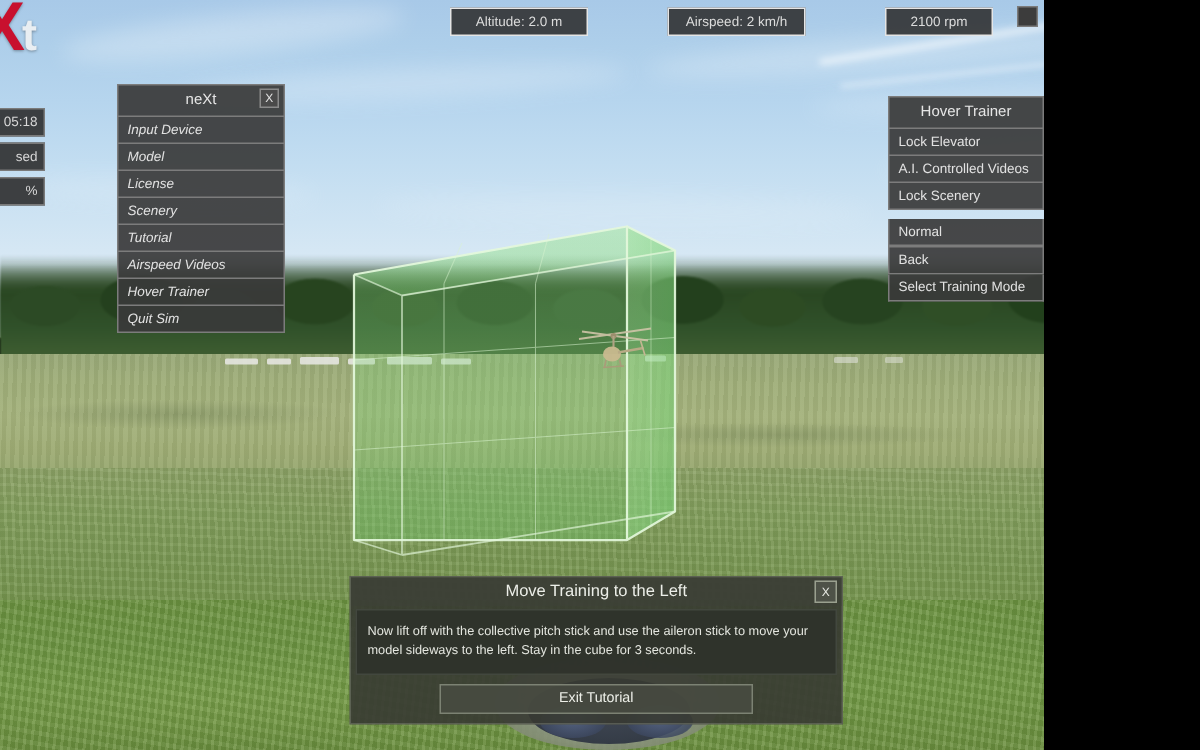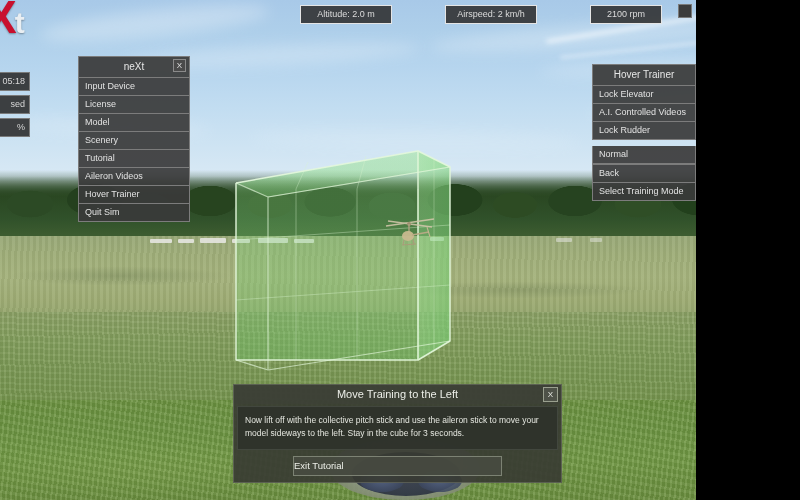--- a/index.html
+++ b/index.html
@@ -248,6 +248,7 @@
     color: #e2e2e2;
     font-size: 9px;
     padding: 3px 0 4px 6px;
+    font-style: italic;
   }
 
   

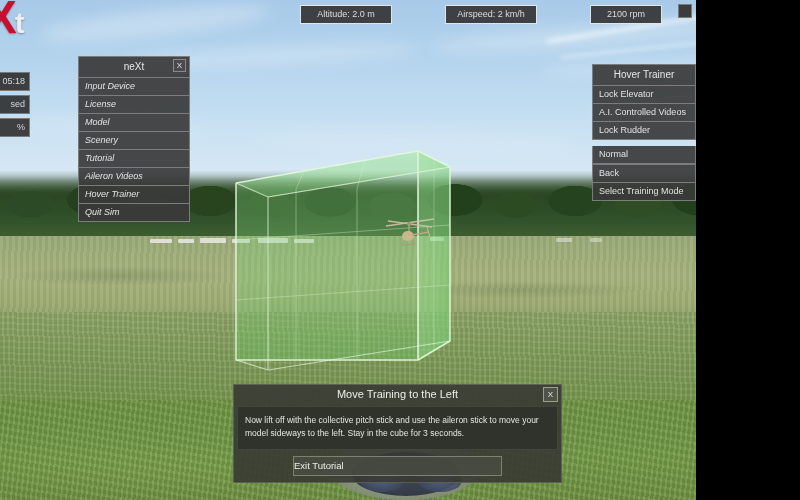--- a/index.html
+++ b/index.html
@@ -478,8 +478,8 @@
       <span class="x-btn">X</span>
     </div>
     <div class="item">Input Device</div>
+    <div class="item">Model</div>
     <div class="item">License</div>
-    <div class="item">Model</div>
     <div class="item">Scenery</div>
     <div class="item">Tutorial</div>
     <div class="item">Aileron Videos</div>

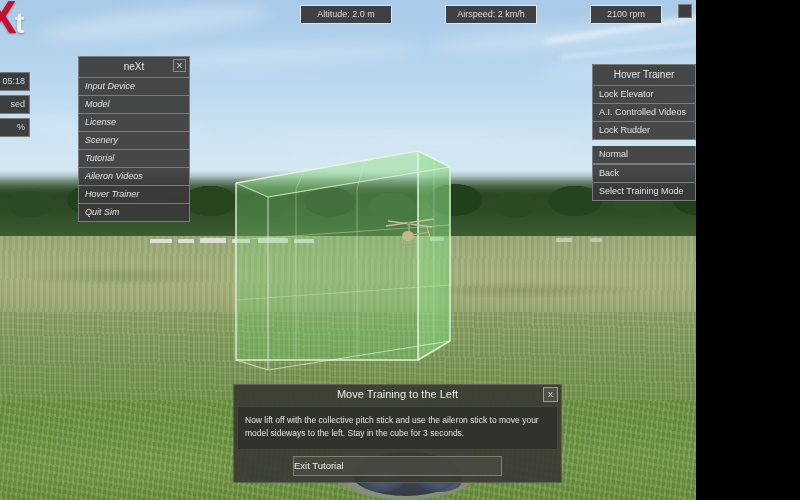--- a/index.html
+++ b/index.html
@@ -491,7 +491,7 @@
     <div class="title">Hover Trainer</div>
     <div class="item">Lock Elevator</div>
     <div class="item">A.I. Controlled Videos</div>
-    <div class="item">Lock Rudder</div>
+    <div class="item">Lock Scenery</div>
     <div class="gap"></div>
     <div class="item">Normal</div>
     <div class="item" style="border-top:1px solid #7c7c7c;">Back</div>

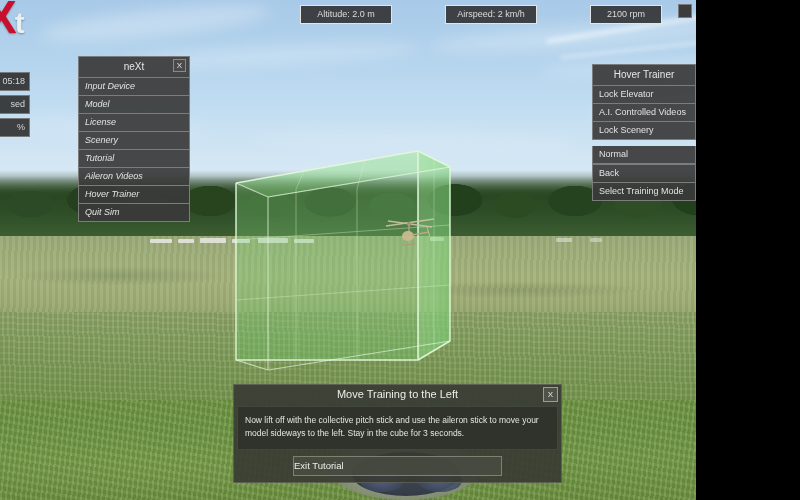--- a/index.html
+++ b/index.html
@@ -482,7 +482,7 @@
     <div class="item">License</div>
     <div class="item">Scenery</div>
     <div class="item">Tutorial</div>
-    <div class="item">Aileron Videos</div>
+    <div class="item">Airspeed Videos</div>
     <div class="item">Hover Trainer</div>
     <div class="item">Quit Sim</div>
   </div>

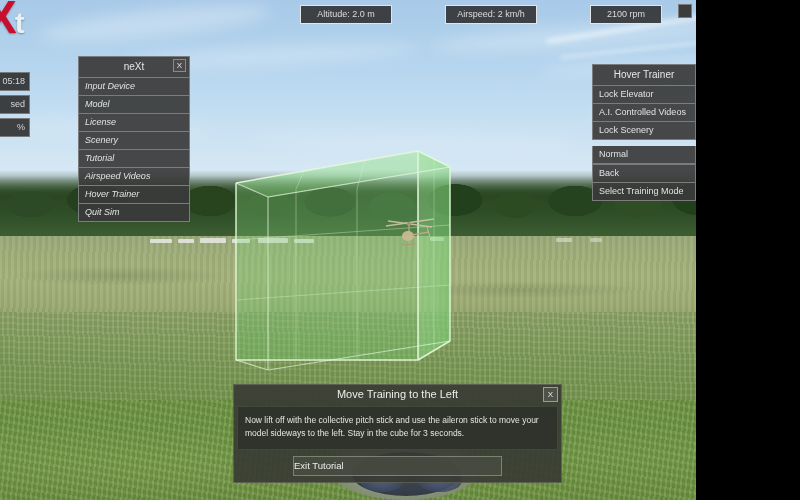--- a/index.html
+++ b/index.html
@@ -322,7 +322,7 @@
     border: 1px solid rgba(170,176,158,0.55);
     color: #edefe8;
     font-size: 9.5px;
-    text-align: left;
+    text-align: center;
     padding: 3px 0 4px;
   }
 </style>

